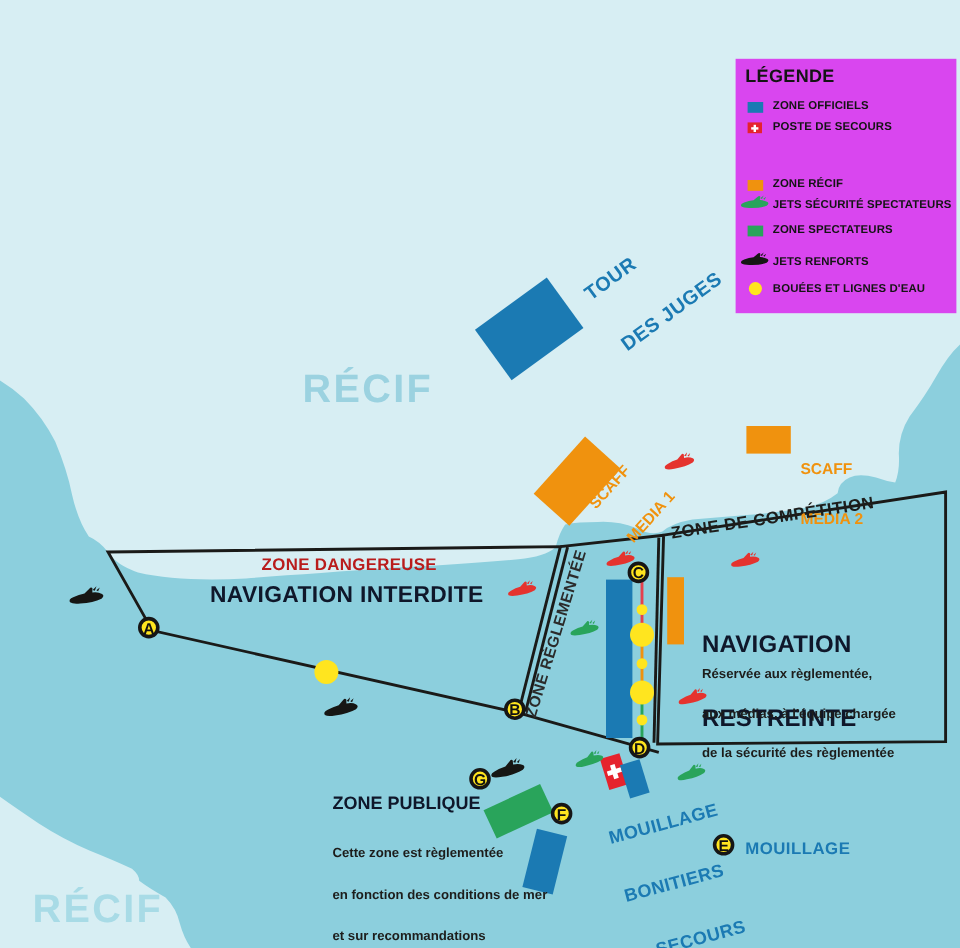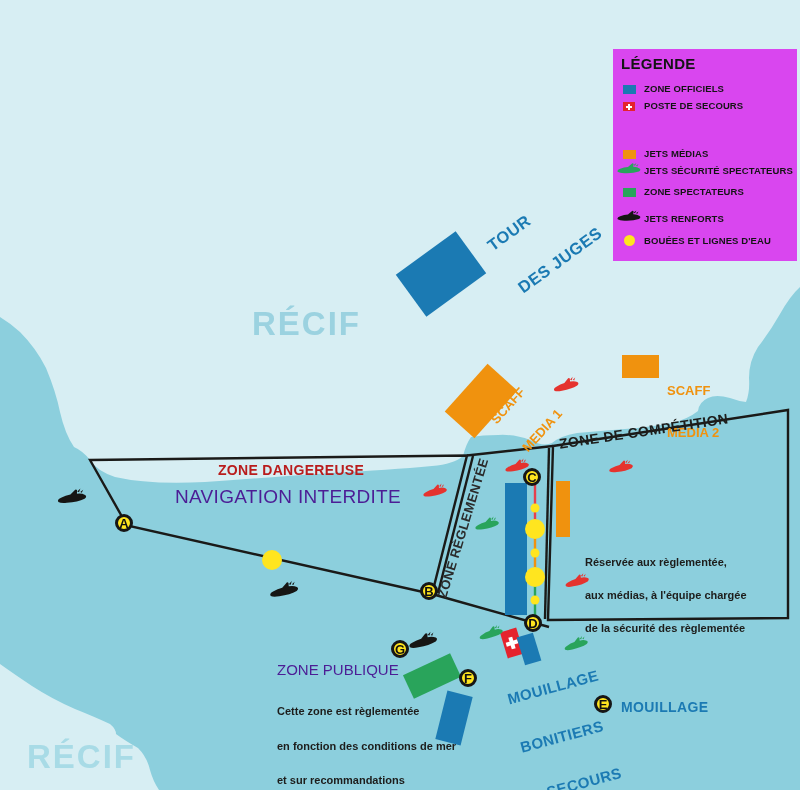--- a/index.html
+++ b/index.html
@@ -193,7 +193,7 @@
       <span class="swslot">
           <span class="sw-rect" style="background:#f0920e;"></span>
         </span>
-      <span class="llabel">JETS MÉDIAS</span>
+      <span class="llabel">ZONE RÉCIF</span>
     </div>
     <div class="lrow" style="top:113px;">
       <span class="swslot">

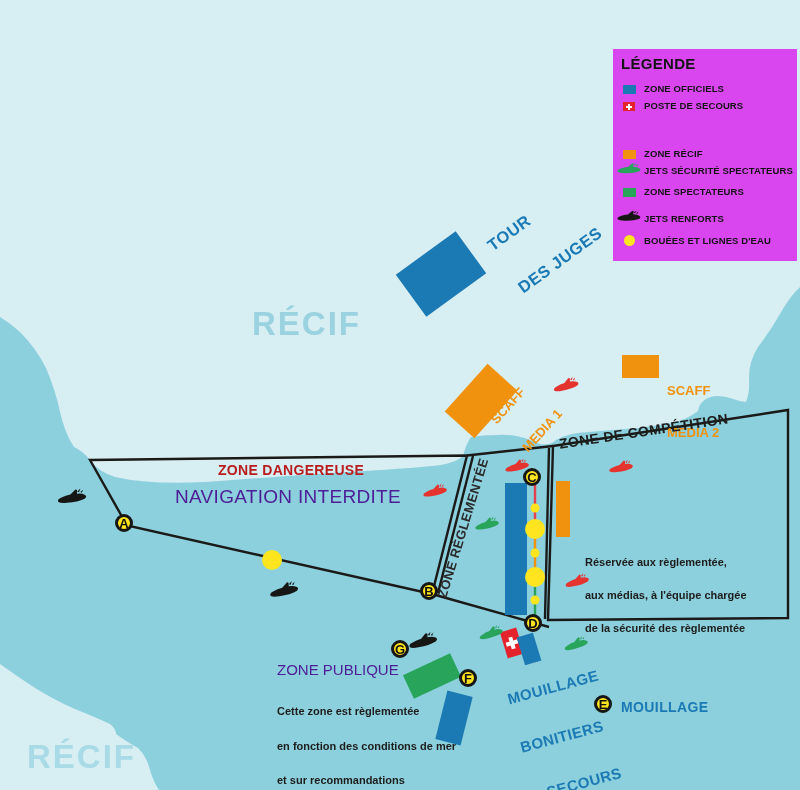--- a/index.html
+++ b/index.html
@@ -12,7 +12,7 @@
   .recif{font-size:33px;font-weight:bold;color:#9bd2e0;letter-spacing:2px;}
   .recif-b{color:#a8dbe6;}
   .blue-txt{color:#1b7ab3;font-weight:bold;}
-  .dark-h{color:#4c1d95;font-weight:normal;}
+  .dark-h{color:#0f172a;font-weight:bold;}
 
   .tour{left:464px;top:212px;font-size:16.5px;line-height:1.05;transform:rotate(-36deg);transform-origin:0 0;letter-spacing:.5px;}
   .scaff1{left:467px;top:398px;font-size:13px;line-height:1.1;color:#f0920e;font-weight:bold;transform:rotate(-48deg);transform-origin:0 0;}

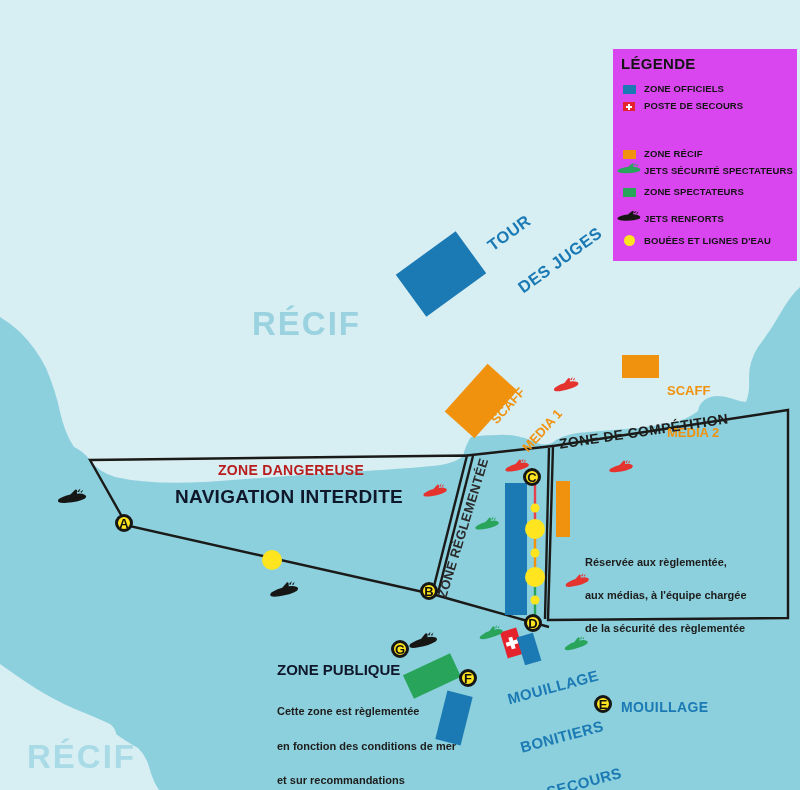--- a/index.html
+++ b/index.html
@@ -145,6 +145,10 @@
   <div class="txt ninter dark-h">NAVIGATION INTERDITE</div>
   <div class="txt zregl">ZONE RÈGLEMENTÉE</div>
 
+  <div class="txt nrest dark-h">
+    <div>NAVIGATION</div>
+    <div>RESTREINTE</div>
+  </div>
   <div class="txt nrest-note">
     <div>Réservée aux règlementée,</div>
     <div>aux médias, à l'équipe chargée</div>

